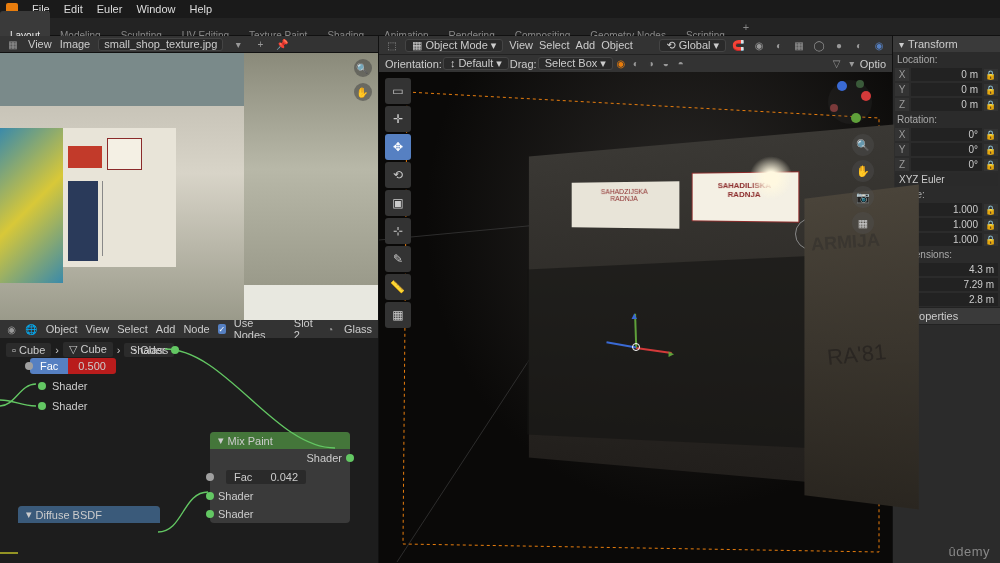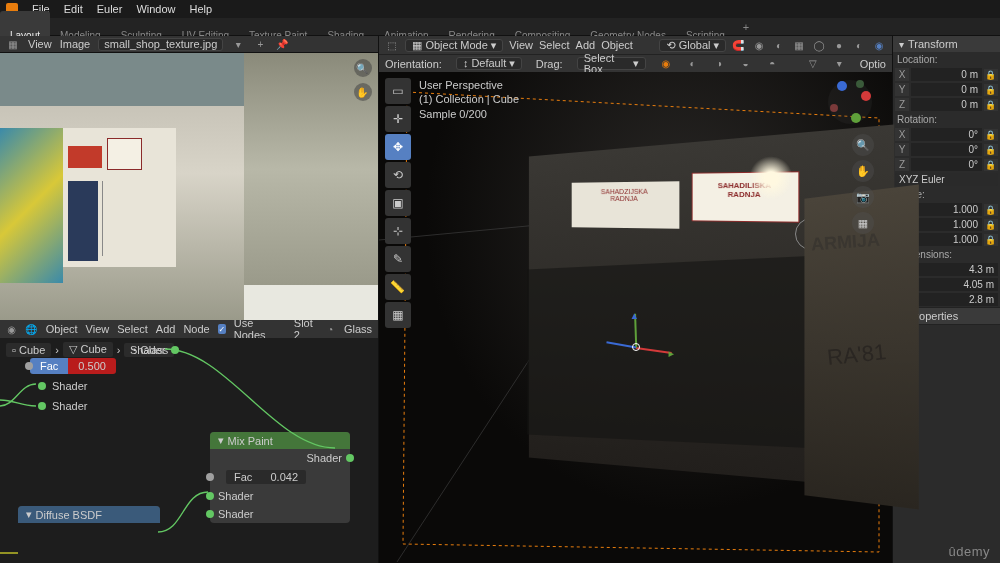--- a/index.html
+++ b/index.html
@@ -46,7 +46,7 @@
 .fac-field{background:#2a2a2a;padding:1px 8px;border-radius:2px;display:flex;justify-content:space-between;width:80px;margin-left:8px}
 .view3d{flex:1;position:relative;background:#0a0a0a;border-left:1px solid #111}
 .v3-header{height:18px;background:#333;display:flex;align-items:center;gap:6px;padding:0 6px;font-size:10px}
-.v3-header2{height:18px;background:#333;display:flex;align-items:center;gap:14px;padding:0 6px;font-size:10px;border-top:1px solid #222}
+.v3-header2{height:18px;background:#333;display:flex;align-items:center;gap:1px;padding:0 6px;font-size:10px;border-top:1px solid #222}
 .hdr-pill{background:#2a2a2a;border:1px solid #444;border-radius:3px;padding:0 6px;height:13px;line-height:11px;display:flex;align-items:center;gap:3px}
 .hdr-icon{width:14px;height:14px;display:inline-flex;align-items:center;justify-content:center;color:#999;font-size:10px}
 .v3-canvas{position:absolute;top:36px;left:0;right:0;bottom:0;background:radial-gradient(ellipse at 60% 30%,#2a2826 0%,#0a0908 60%)}

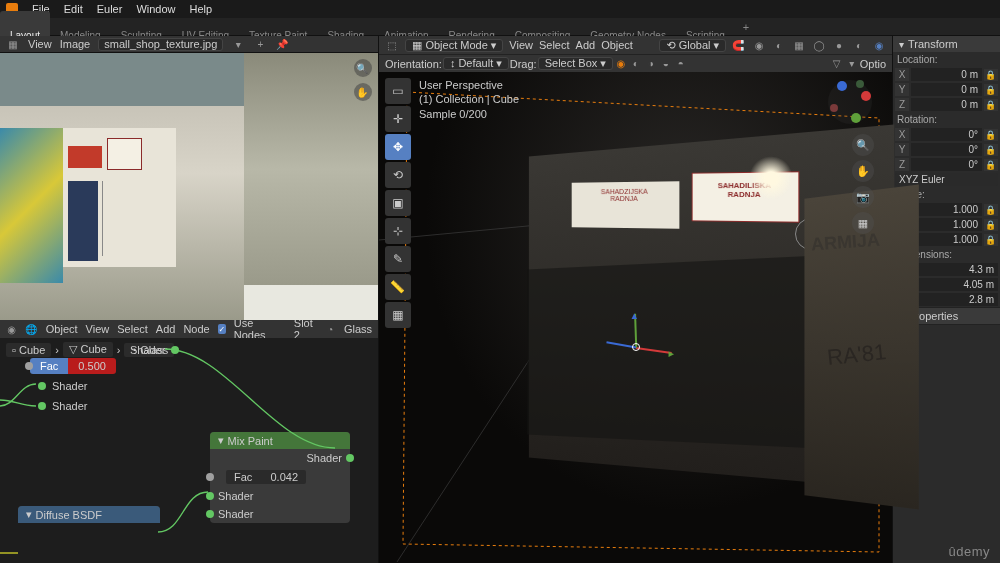--- a/index.html
+++ b/index.html
@@ -306,11 +306,6 @@
       <div class="tbtn">▦</div>
     </div>
 
-    <div class="overlay-info">
-      <div>User Perspective</div>
-      <div>(1) Collection | Cube</div>
-      <div>Sample 0/200</div>
-    </div>
 
     <svg class="gizmo" viewBox="0 0 48 48">
       <circle cx="24" cy="24" r="22" fill="rgba(60,60,60,.2)"></circle>

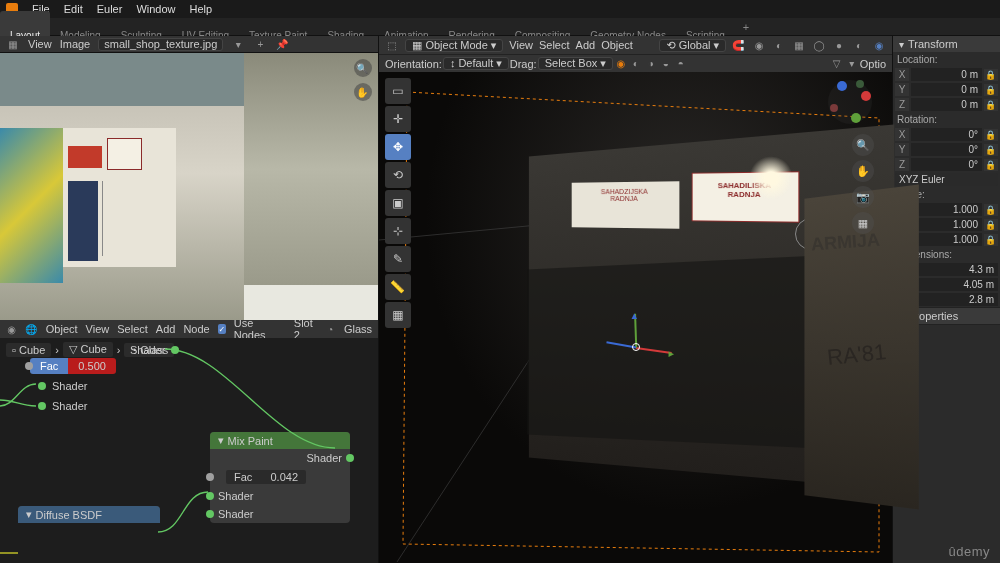--- a/index.html
+++ b/index.html
@@ -382,7 +382,7 @@
         </div>
       <div class="prop-row">
           <div class="prop-lbl">Y</div>
-          <div class="prop-val">4.05 m</div>
+          <div class="prop-val">7.29 m</div>
         </div>
       <div class="prop-row">
           <div class="prop-lbl">Z</div>

